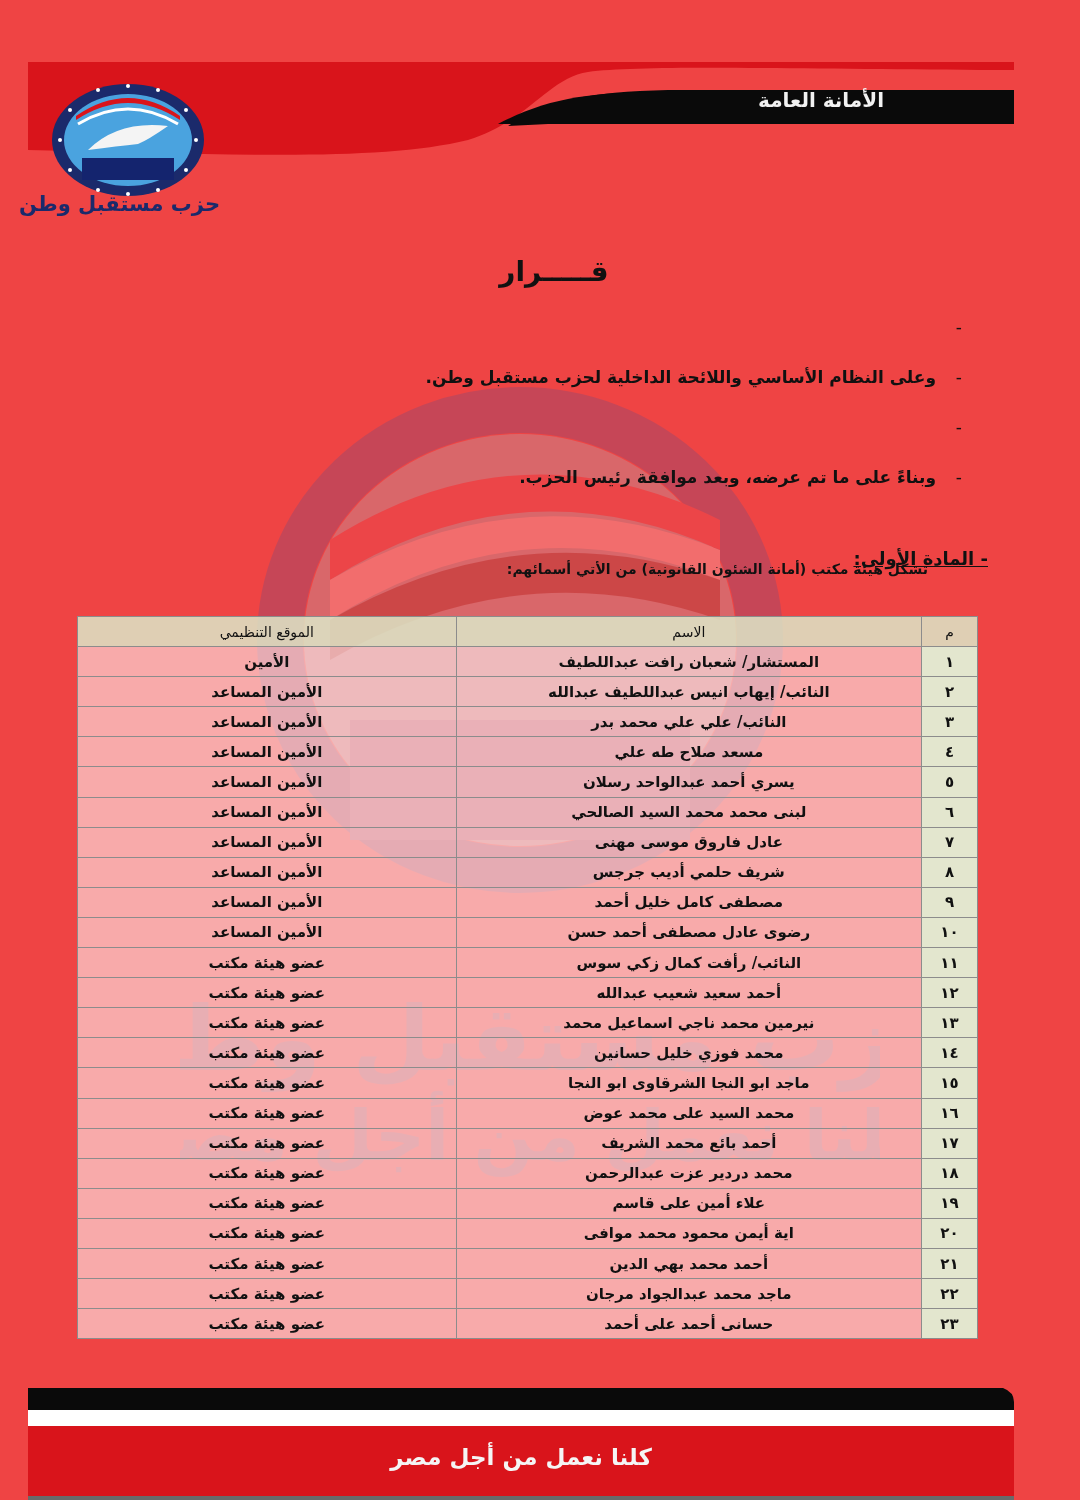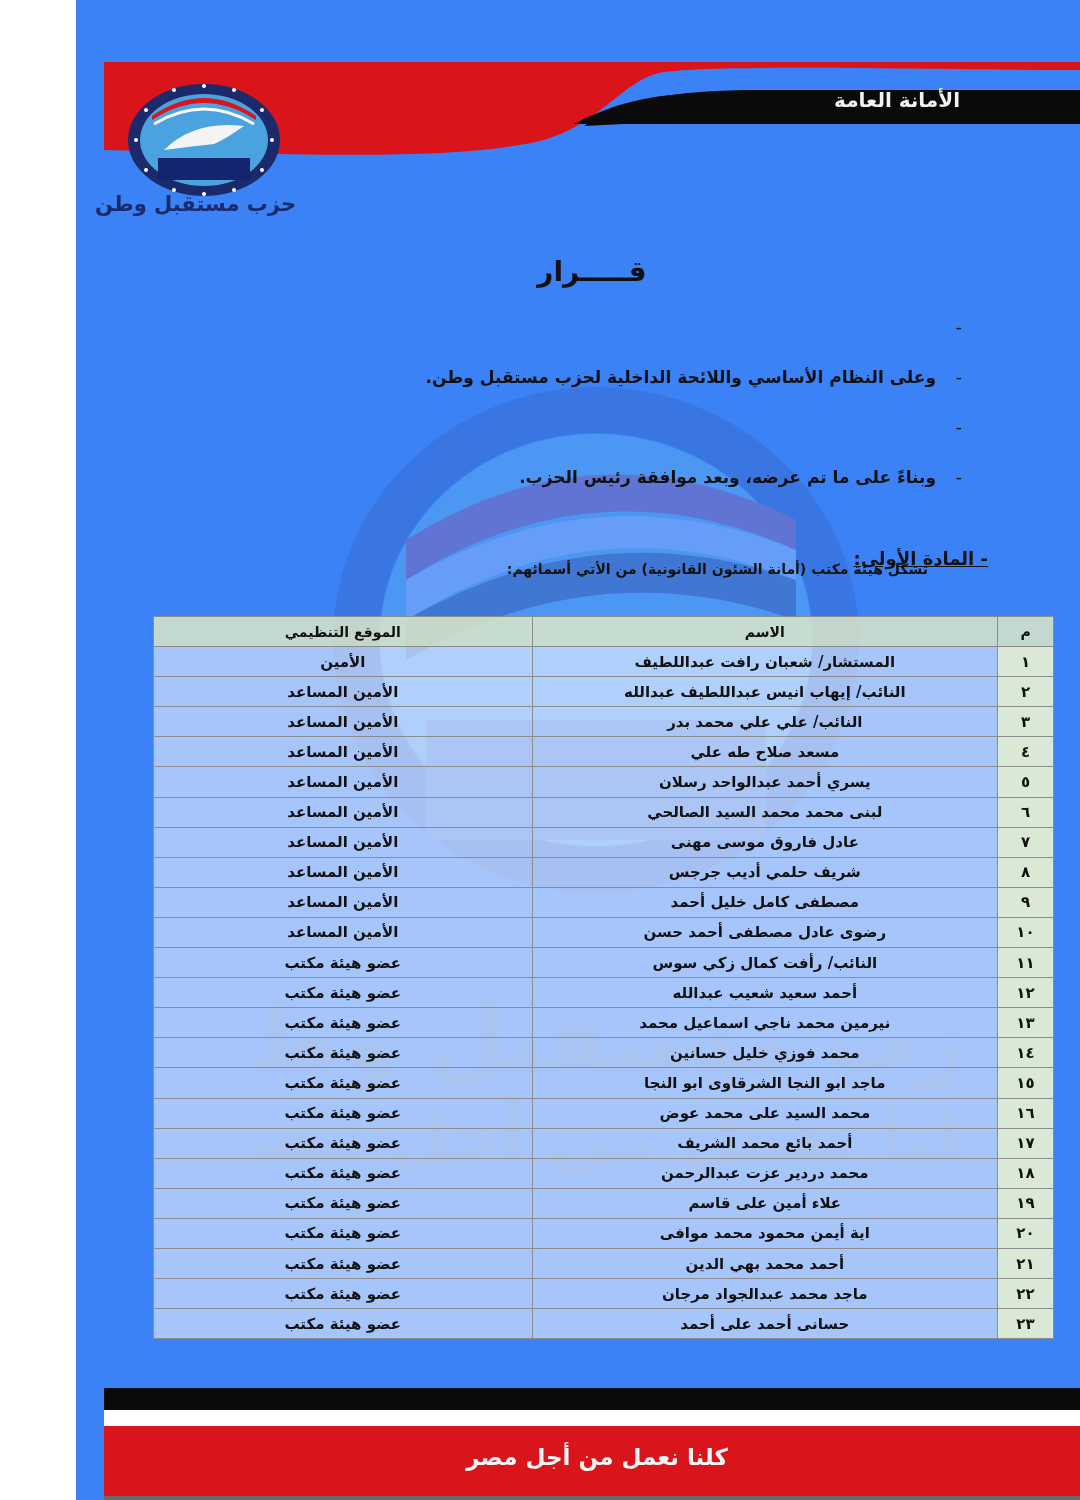--- a/index.html
+++ b/index.html
@@ -10,7 +10,7 @@
       color: #111;
       overflow: hidden;
     }
-    .page { position: relative; width: 1004px; height: 1500px; background: #3b82f6; }
+    .page { position: relative; width: 1080px; height: 1500px; background: #ef4444; }
 
     
     .header { position: absolute; left: 28px; top: 62px; width: 986px; height: 160px; }

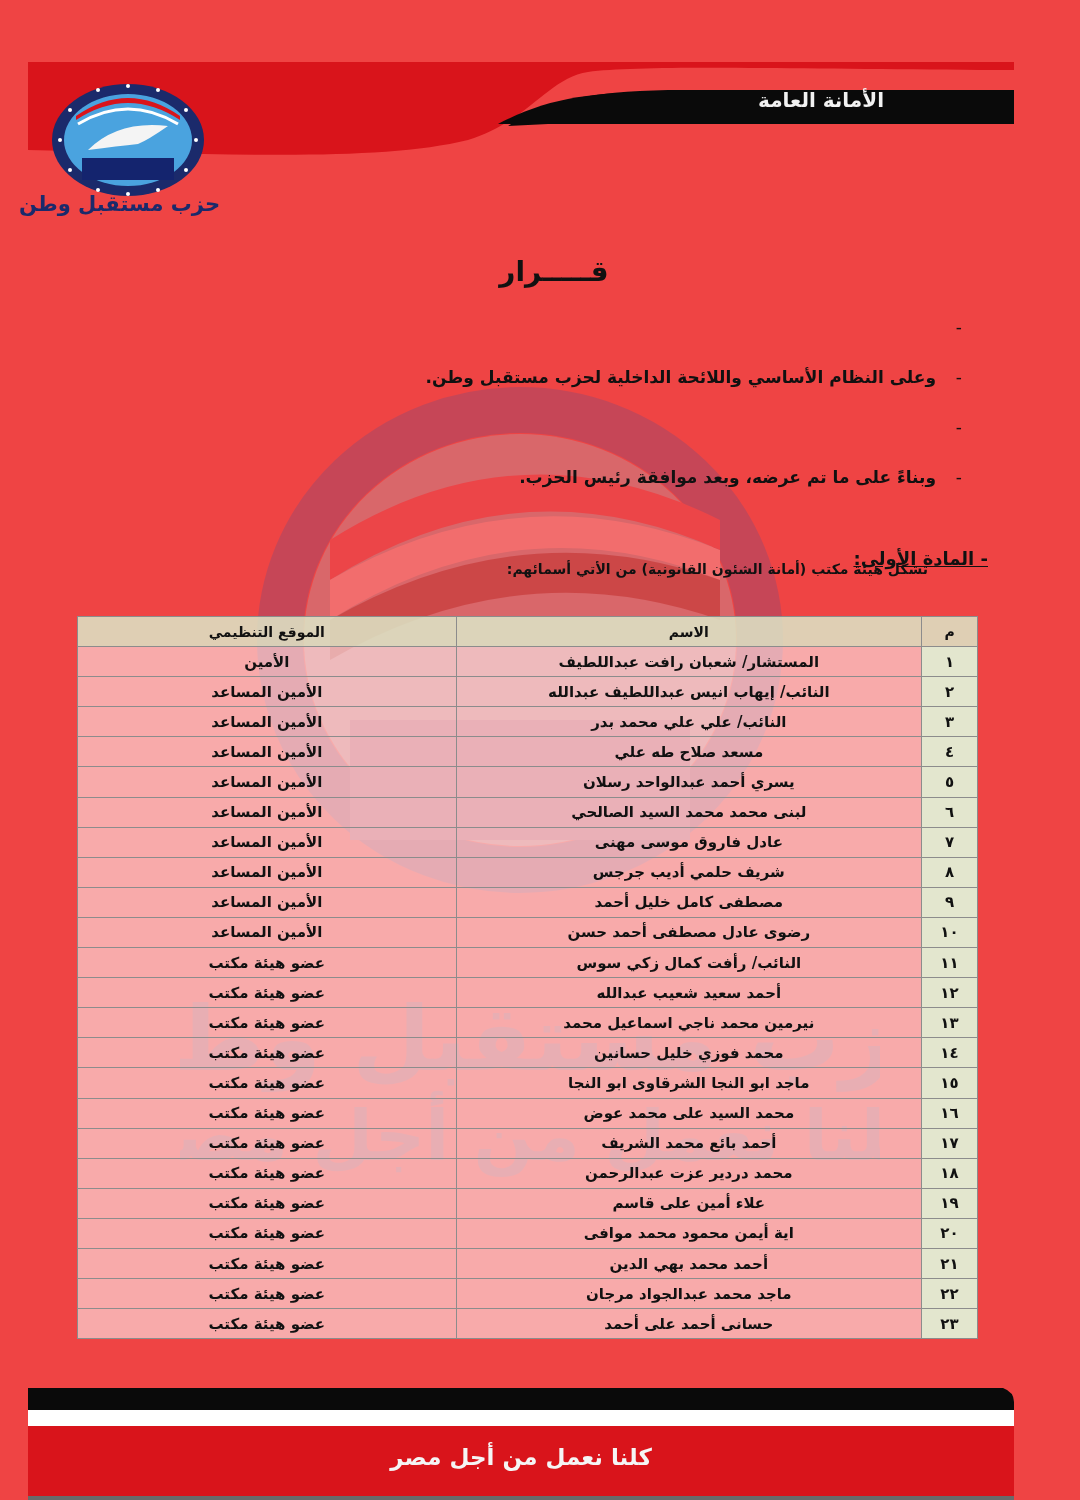--- a/index.html
+++ b/index.html
@@ -59,7 +59,7 @@
     .members-table th, .members-table td {
       border: 1.5px solid #8c8c8c; height: 30.1px; text-align: center; padding: 0 6px;
     }
-    .members-table thead th { background: rgba(220, 232, 200, 0.85); font-weight: bold; font-size: 14px; }
+    .members-table thead th { background: rgba(220, 232, 200, 0.85); font-weight: normal; font-size: 14px; }
     .members-table td.idx { background: rgba(224, 236, 210, 0.9); width: 56px; }
     .members-table td.name { width: 466px; }
     .members-table td.role { width: 379px; }

